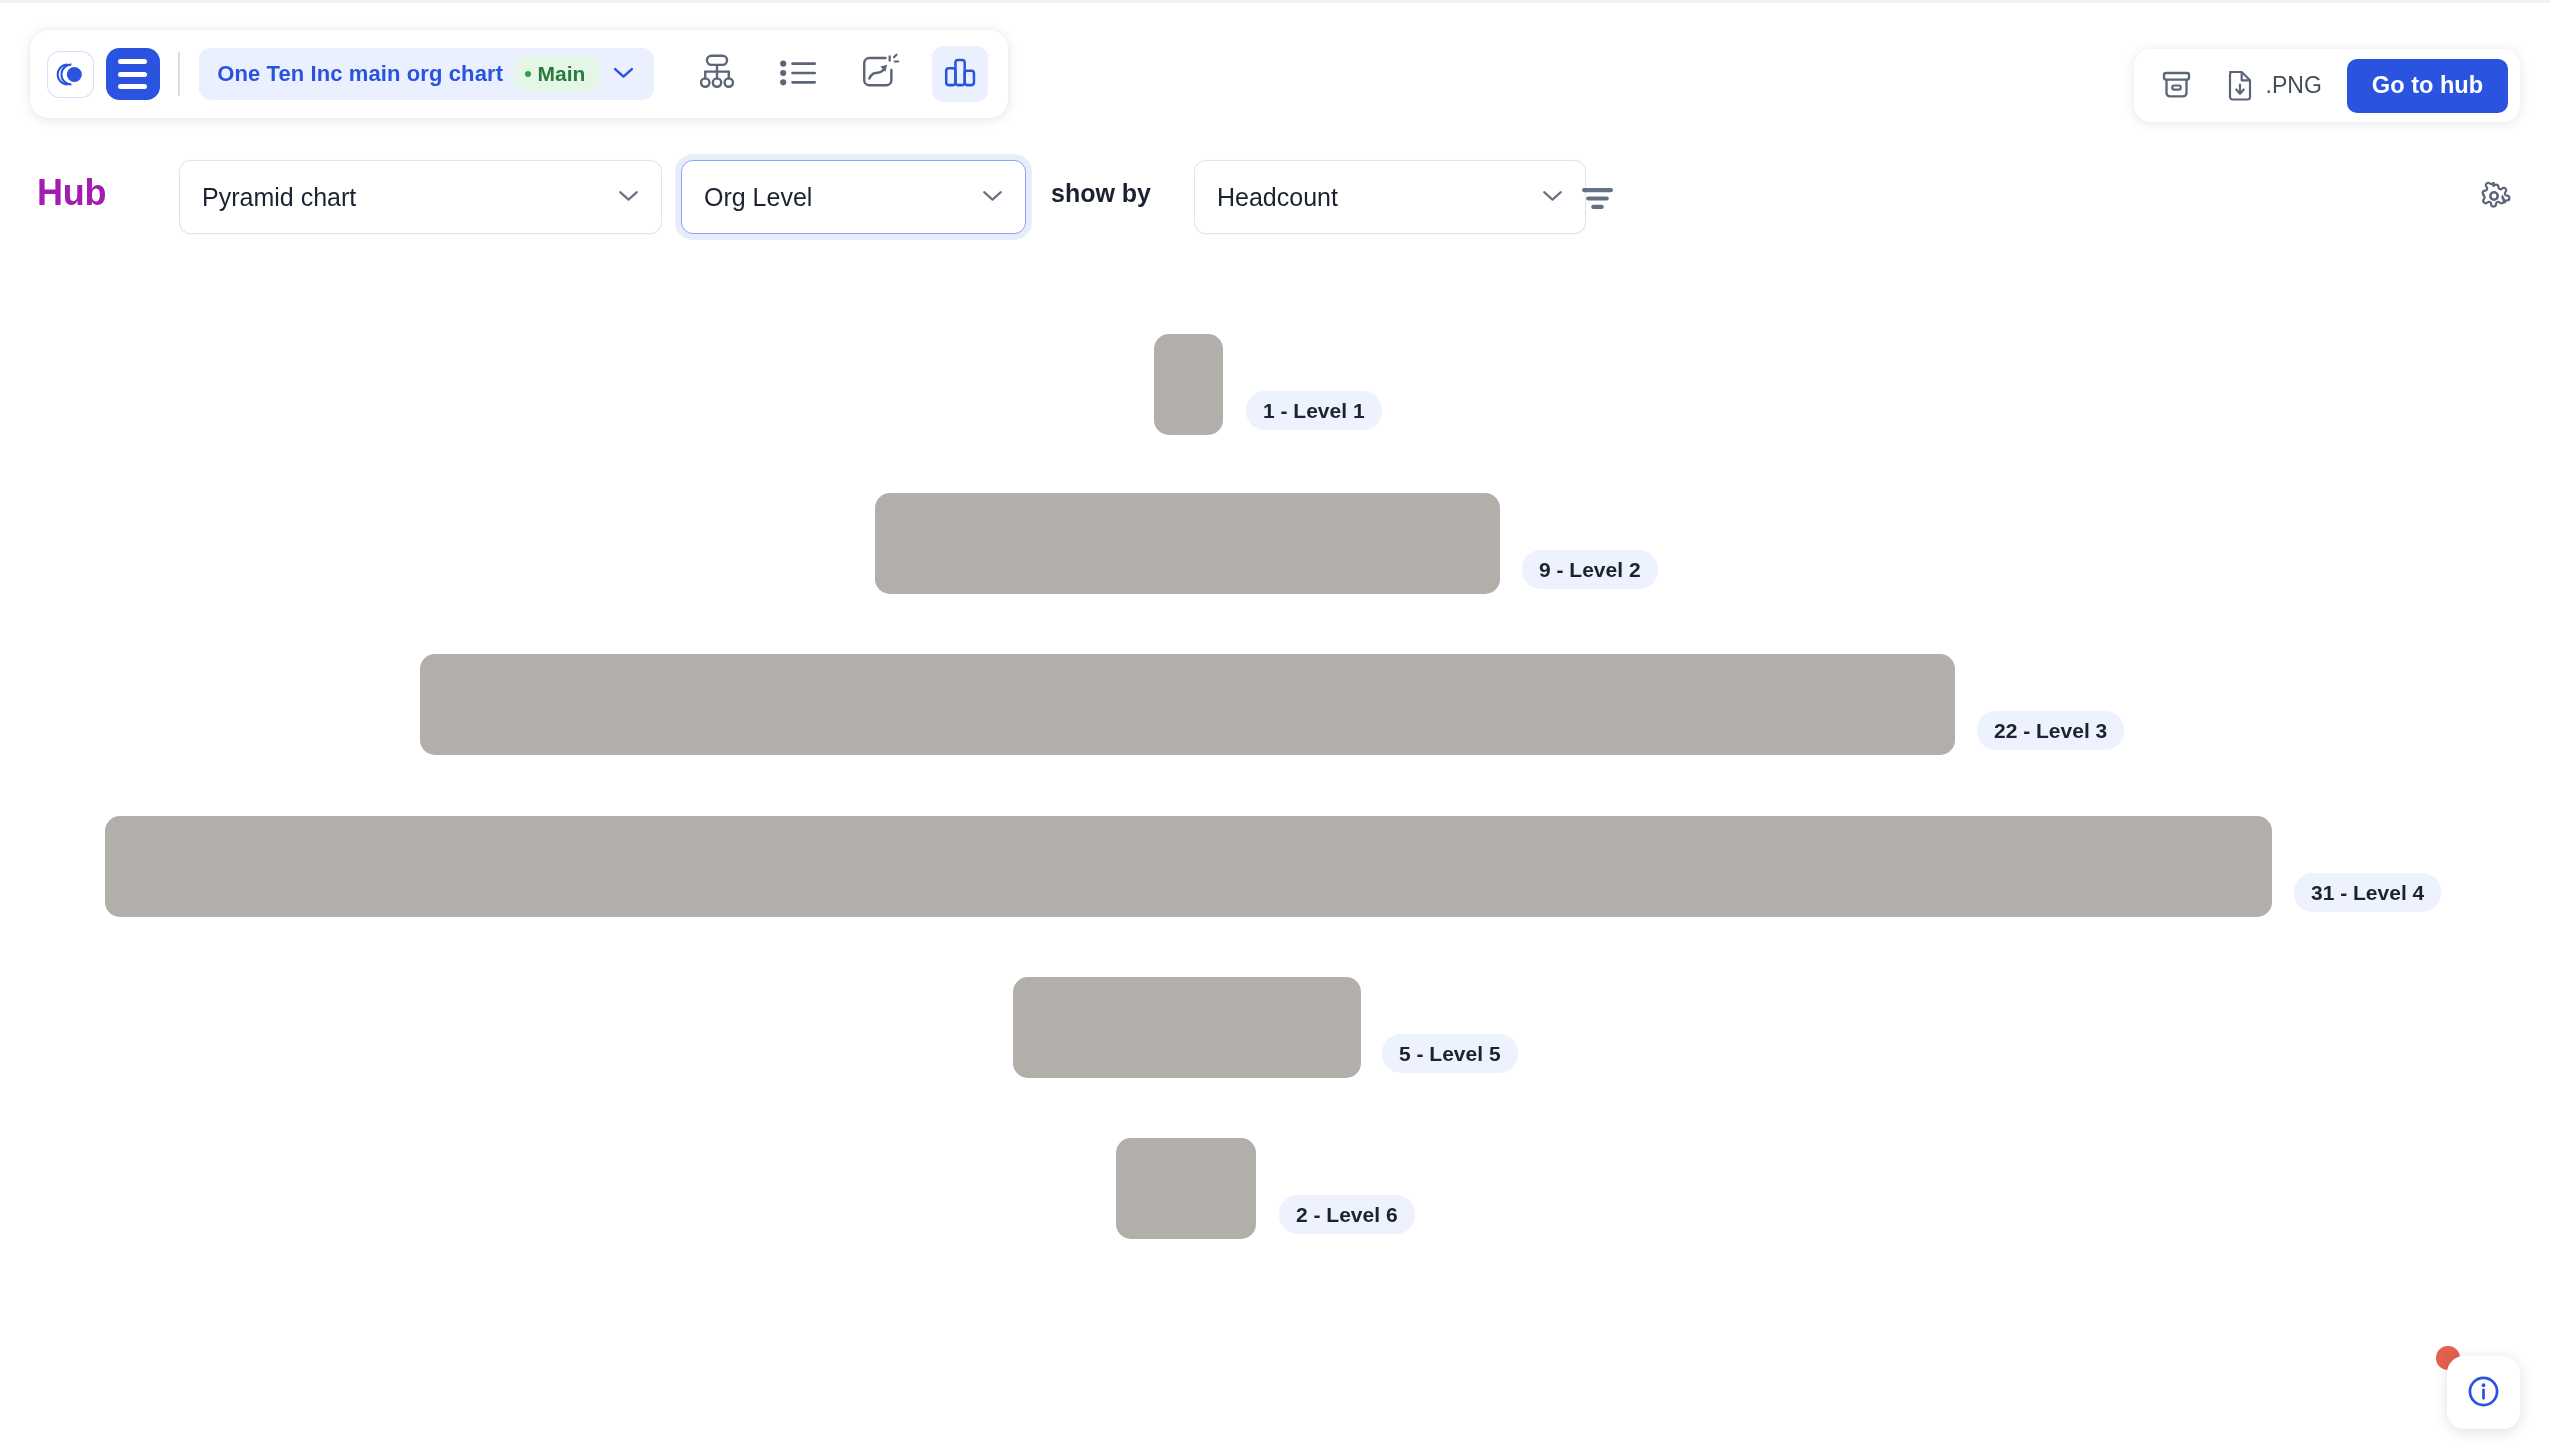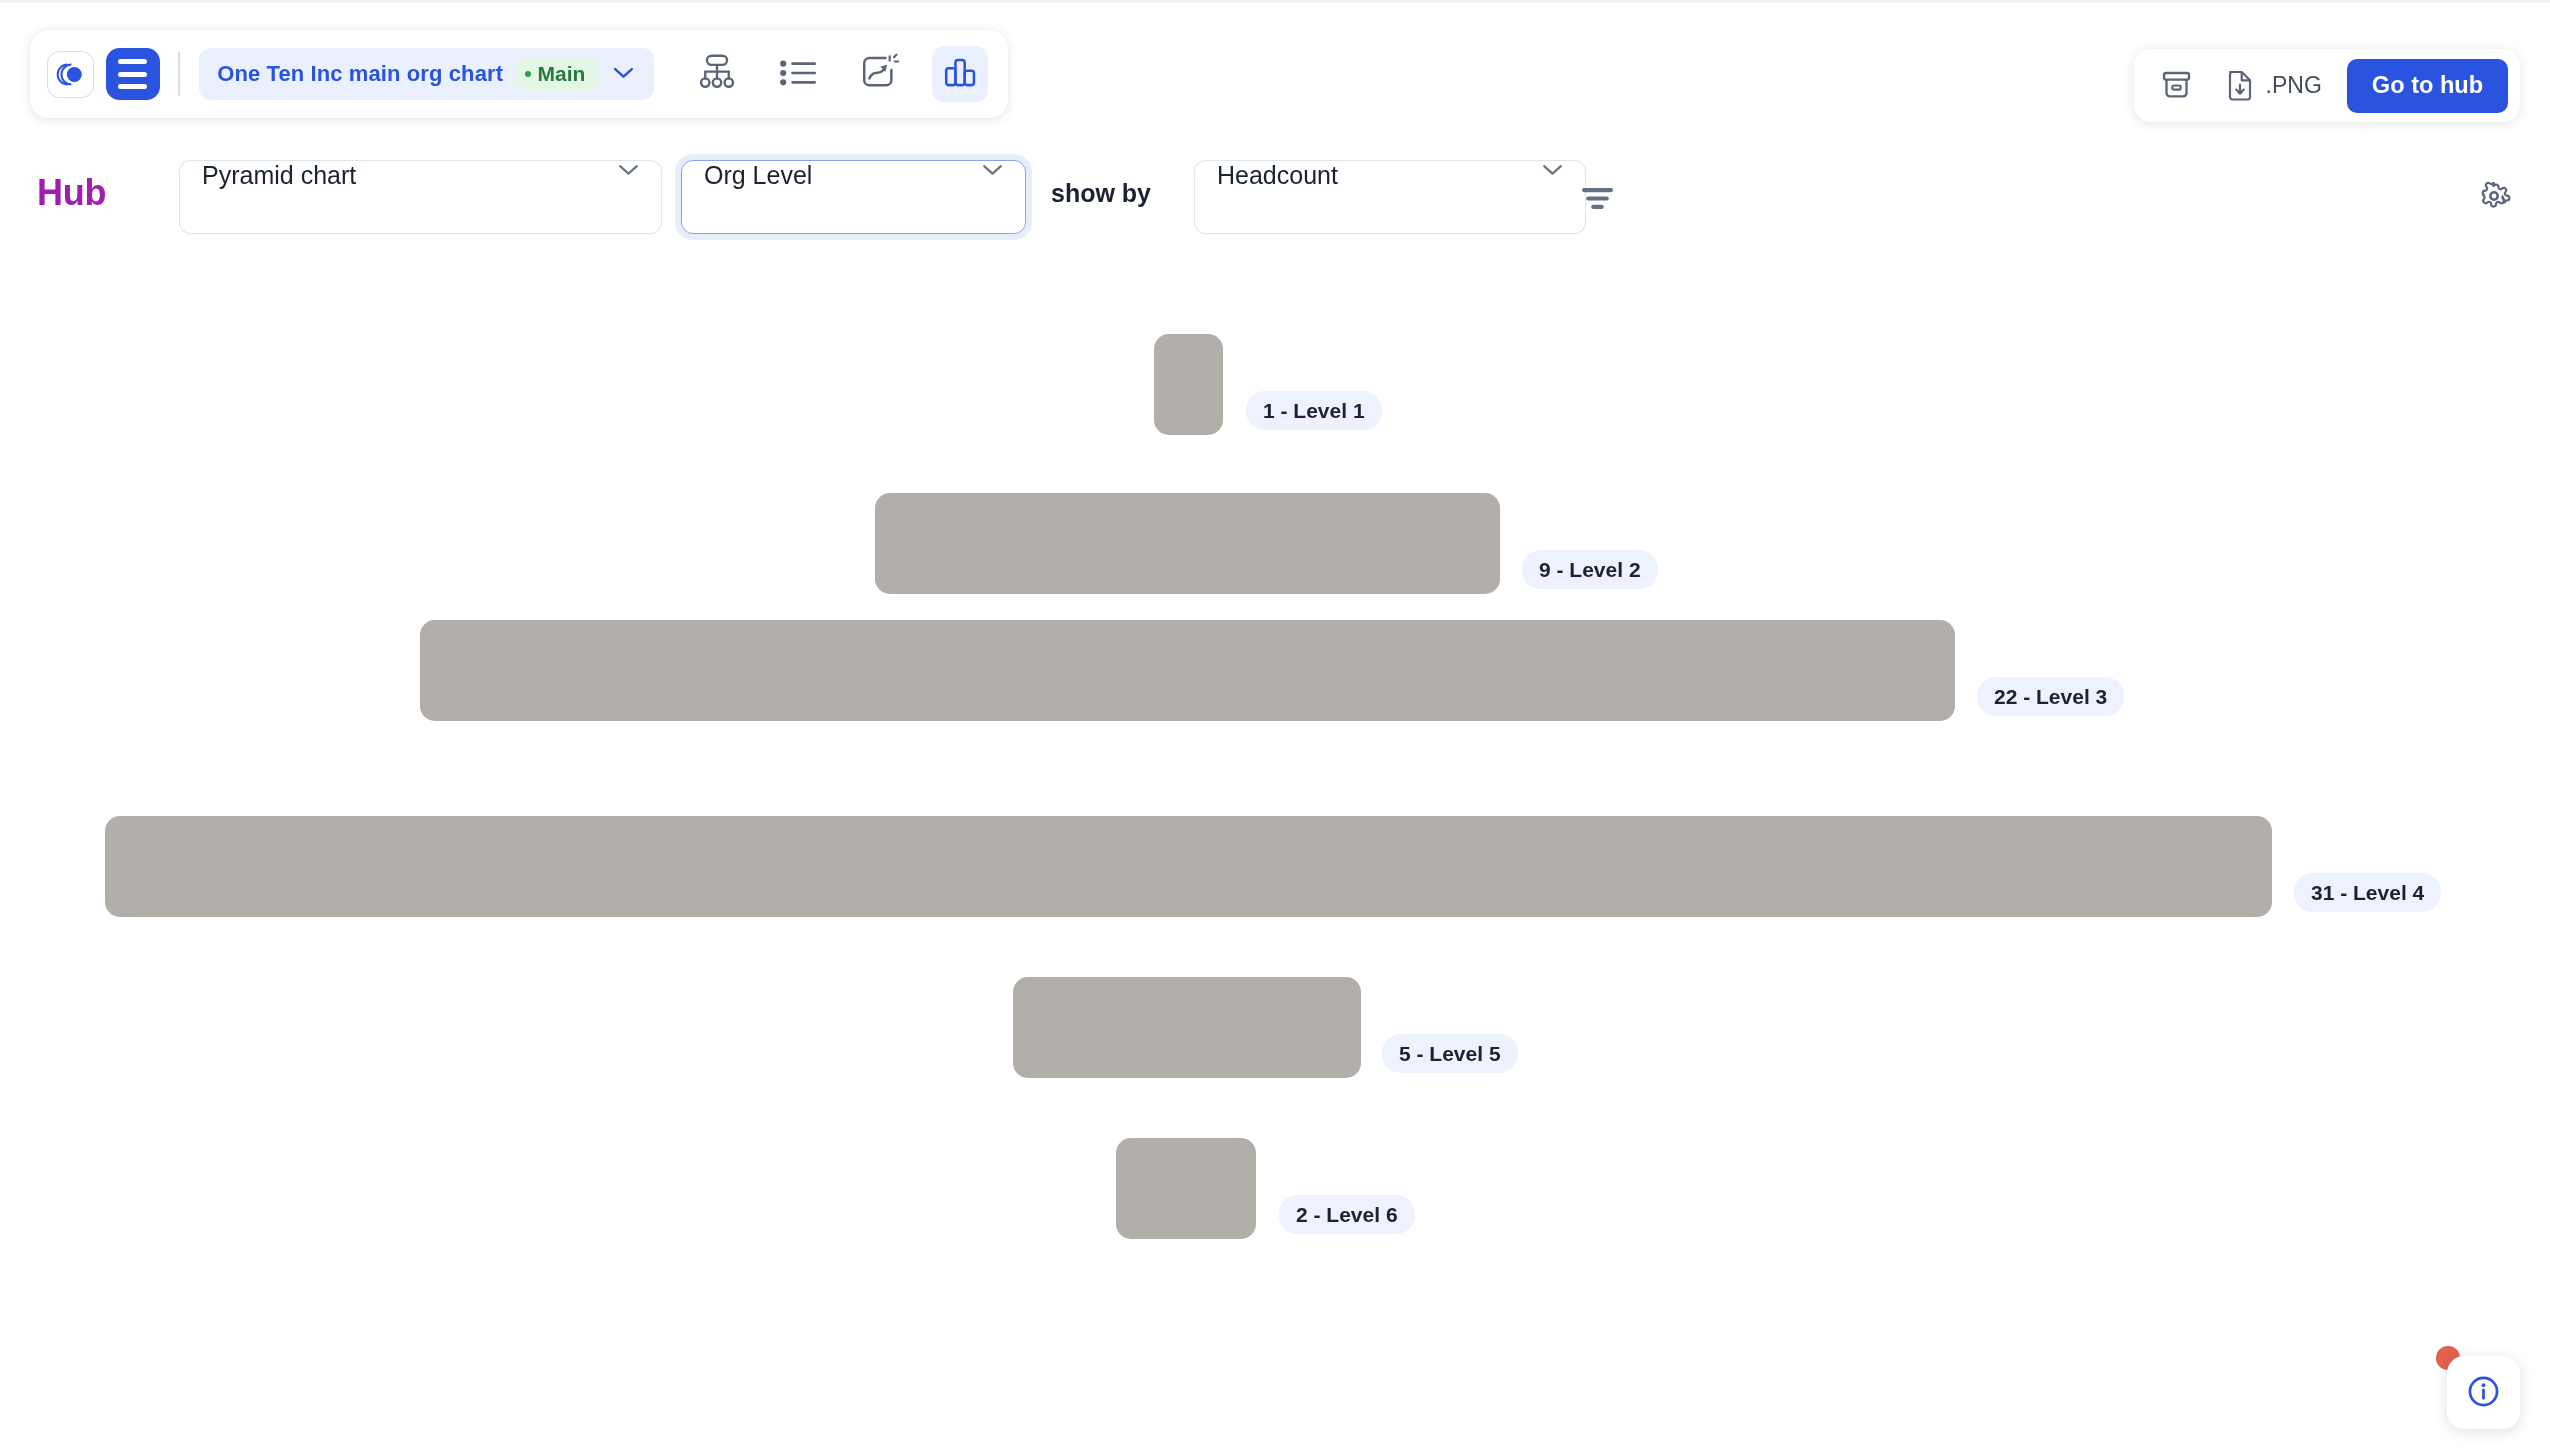--- a/index.html
+++ b/index.html
@@ -104,7 +104,7 @@
     background:#fff;
     border:1.4px solid #dfe3ea;
     border-radius:11.8px;
-    display:flex; justify-content:space-between;
+    display:flex; align-items:center; justify-content:space-between;
     padding:0 20px 0 22px;
     box-shadow:0 0.8px 1.7px rgba(16,24,40,.04);
   }

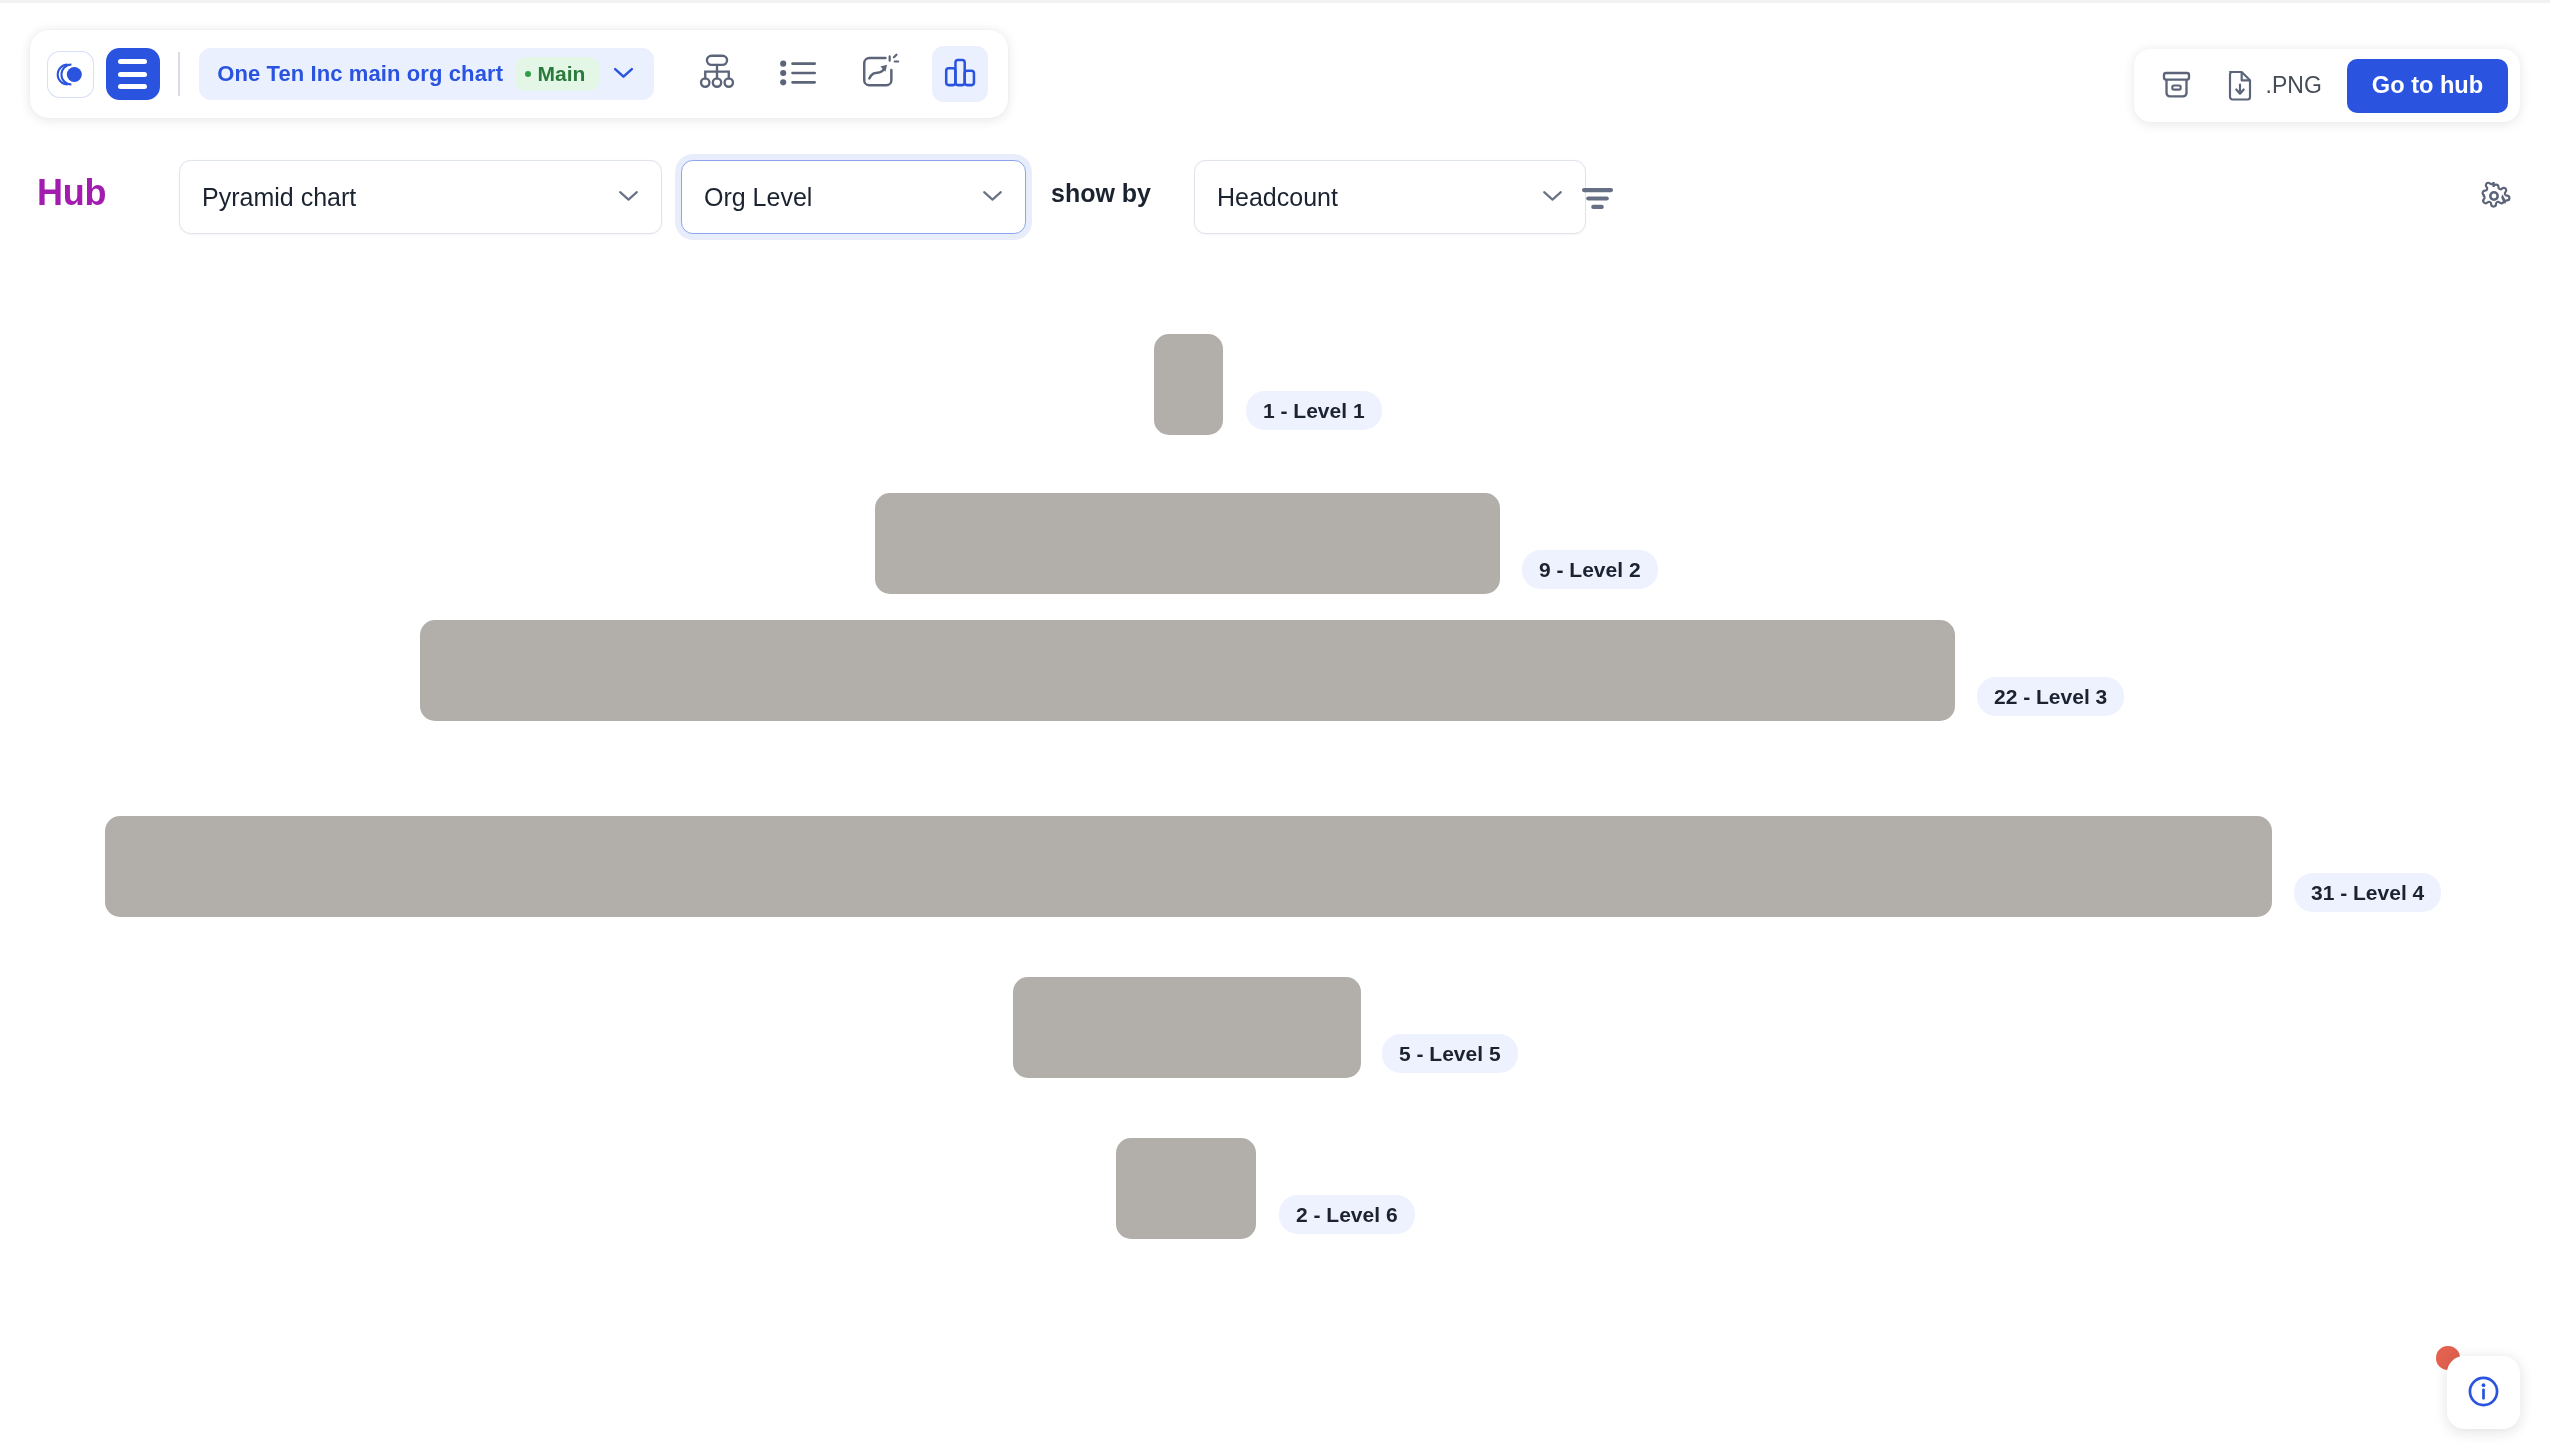--- a/index.html
+++ b/index.html
@@ -330,7 +330,7 @@
         <div class="bar" style="left: 875px; width: 625px;"></div>
         <div class="bar-label" style="left: 1522px; top: 57px;">9 - Level 2</div>
       </div>
-      <div class="row" style="top: 620px; left: 0px; width: 2550px;">
+      <div class="row" style="top: 654px; left: 0px; width: 2550px;">
         <div class="bar" style="left: 420px; width: 1535px;"></div>
         <div class="bar-label" style="left: 1977px; top: 57px;">22 - Level 3</div>
       </div>

